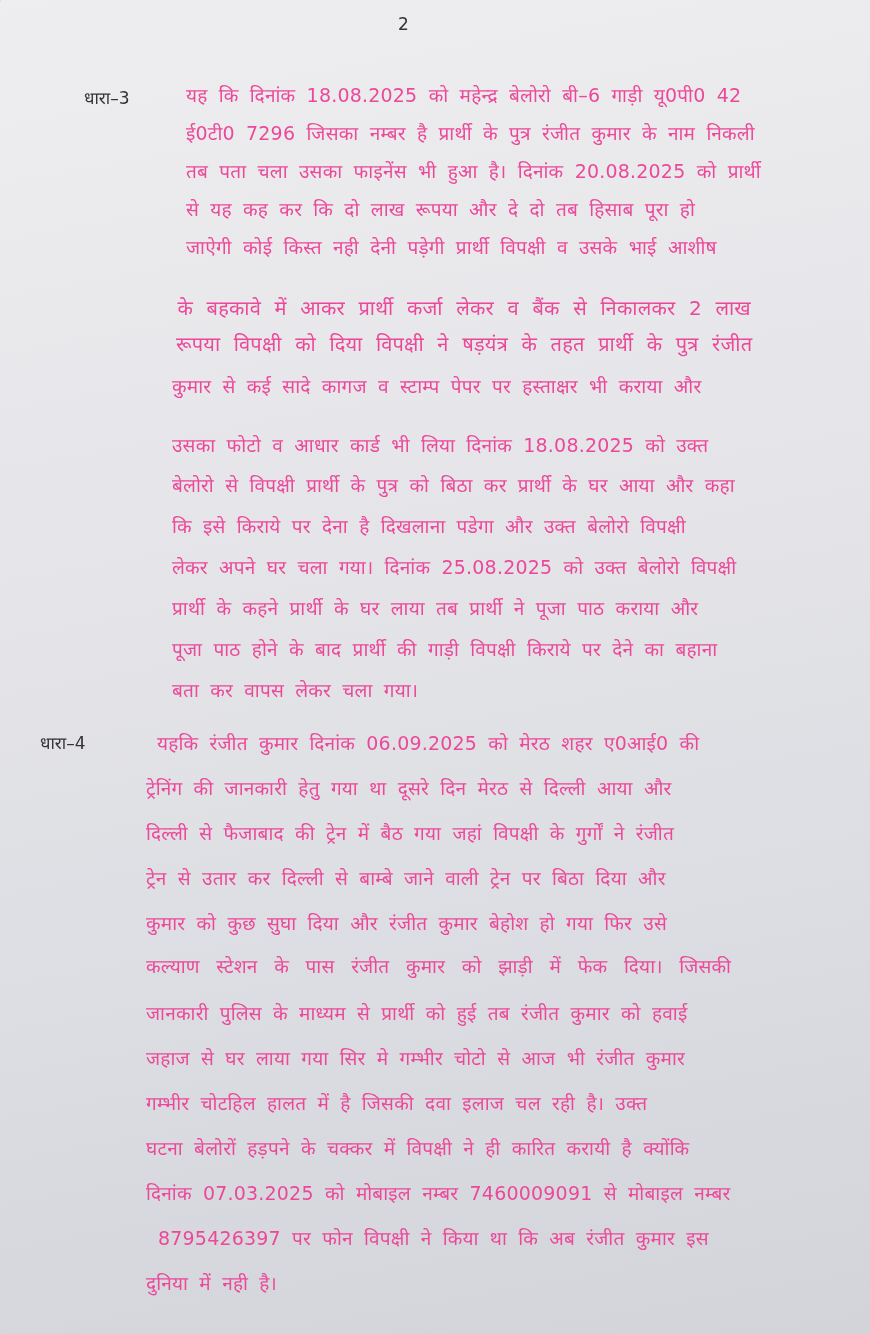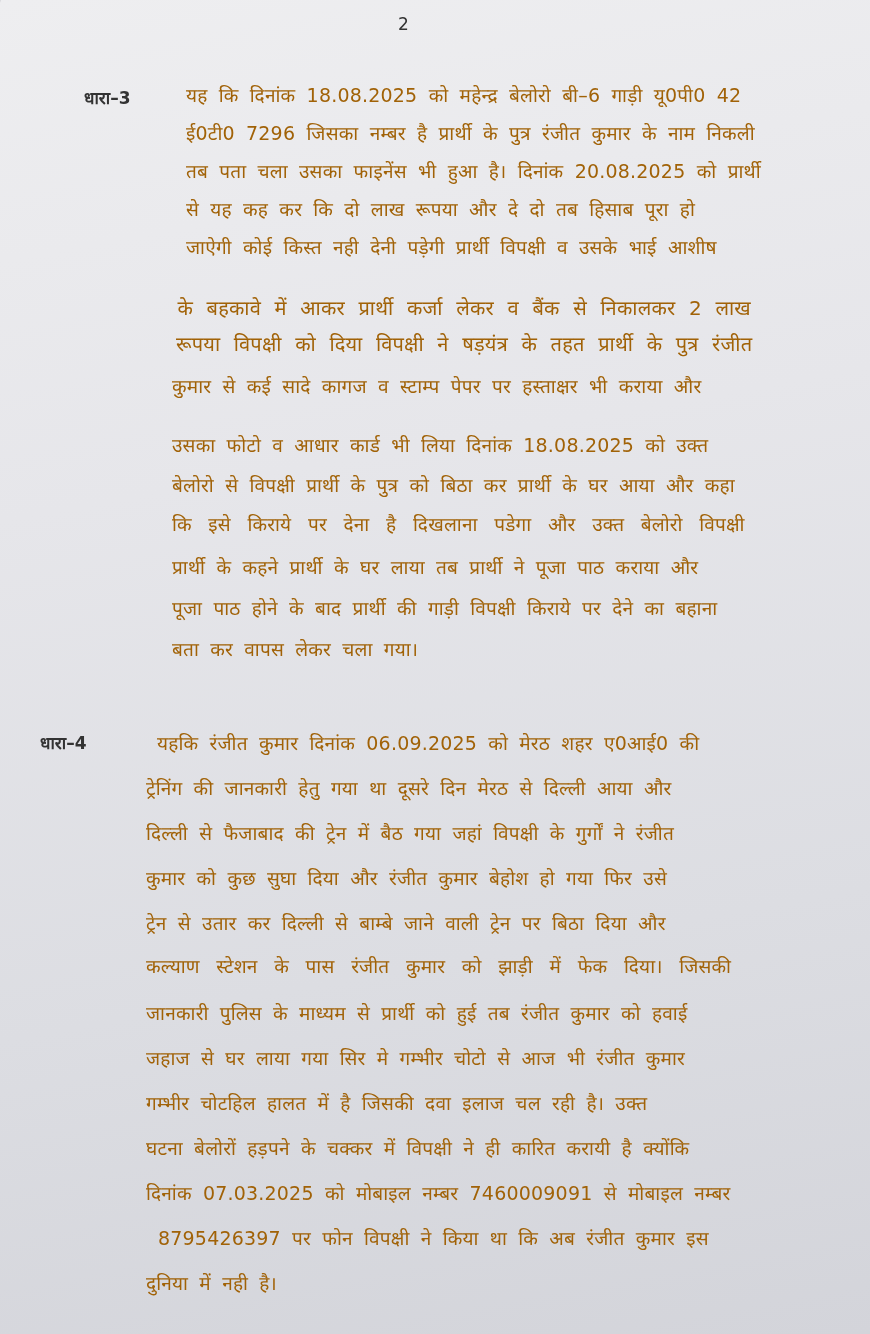--- a/index.html
+++ b/index.html
@@ -18,7 +18,7 @@
     position:absolute; left:0; width:870px;
   }
   .label {
-    position:absolute; font-size:17px; color:#333;font-weight:bold;
+    position:absolute; font-size:17px; color:#333;
   }
   .lines { position:absolute; }
   .line {

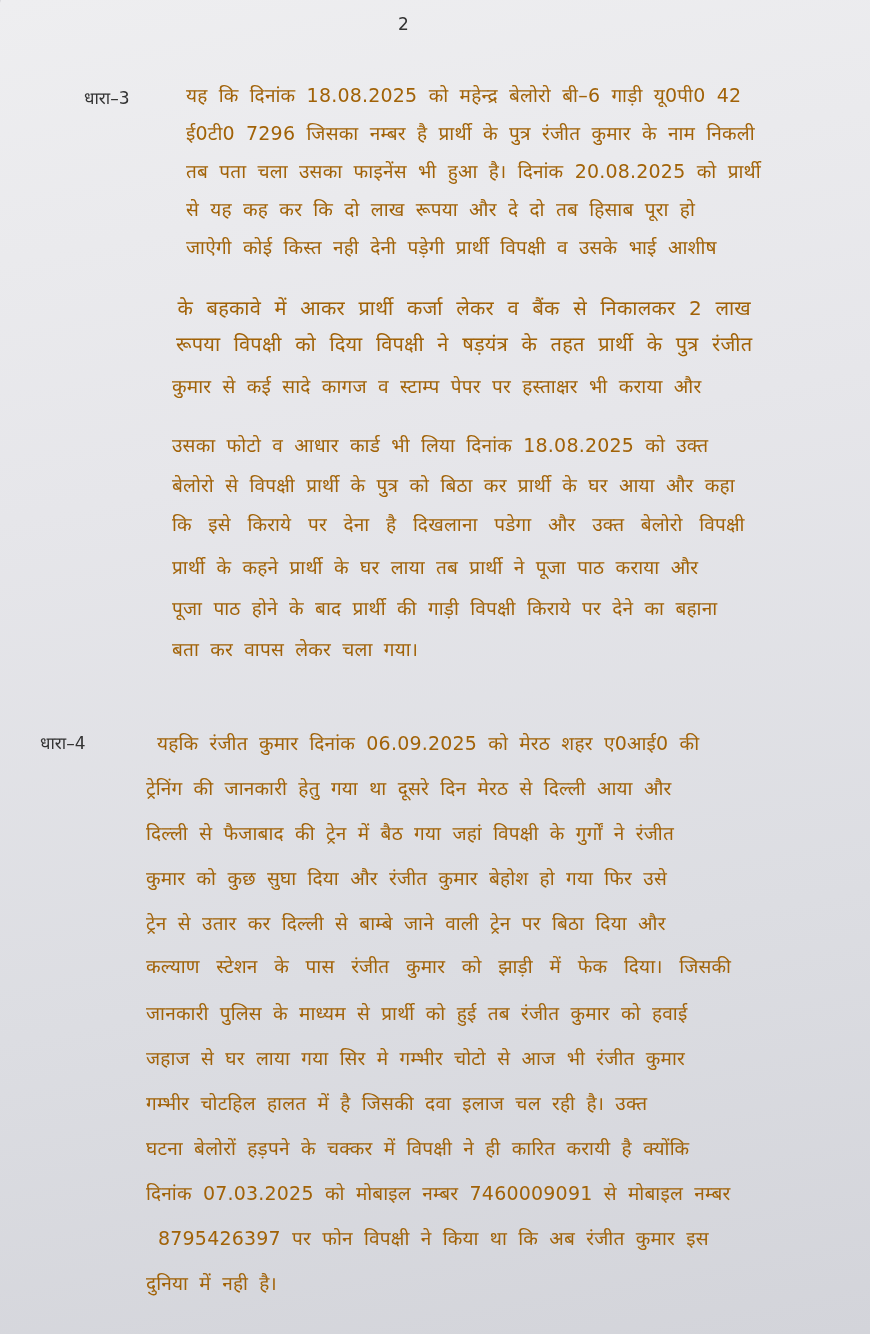--- a/index.html
+++ b/index.html
@@ -26,7 +26,7 @@
     font-size:19px;
     letter-spacing:0.2px;
     word-spacing:5px;
-    color:#a16207;
+    color:#ec4899;
     height:38px; line-height:38px;
   }
   .line.small { font-size:20px; word-spacing:7px;text-align:center; }

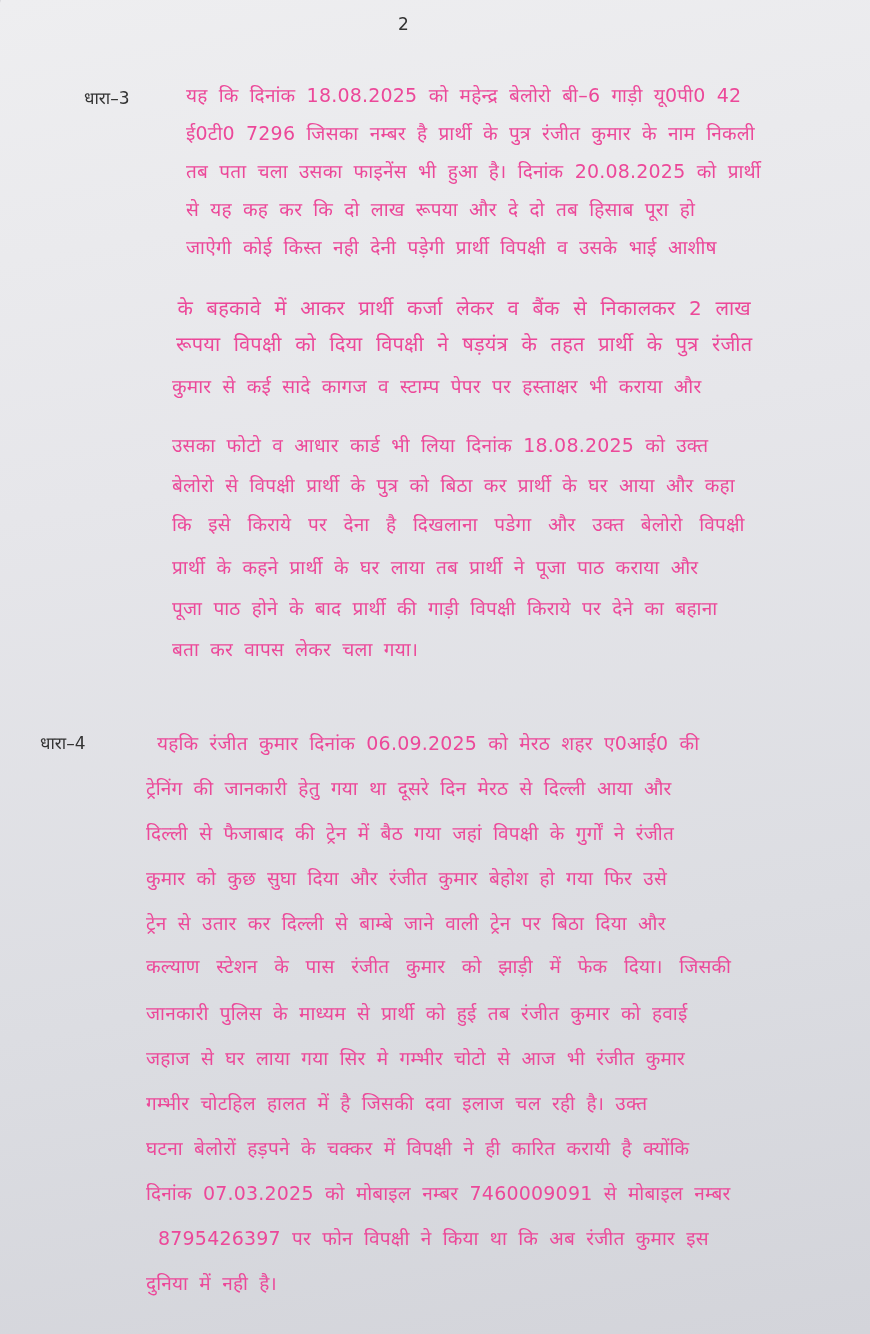--- a/index.html
+++ b/index.html
@@ -60,7 +60,7 @@
     <div class="line" style="height:39px;line-height:39px;">कुमार से कई सादे कागज व स्टाम्प पेपर पर हस्ताक्षर भी कराया और</div>
     <div class="line" style="height:39px;line-height:39px;margin-top:20px;">उसका फोटो व आधार कार्ड भी लिया दिनांक 18.08.2025 को उक्त</div>
     <div class="line" style="height:41px;line-height:41px;">बेलोरो से विपक्षी प्रार्थी के पुत्र को बिठा कर प्रार्थी के घर आया और कहा</div>
-    <div class="line" style="height:41px;line-height:41px;font-family:Liberation Mono, monospace;">कि इसे किराये पर देना है दिखलाना पडेगा और उक्त बेलोरो विपक्षी</div>
+    <div class="line" style="height:41px;line-height:41px;">कि इसे किराये पर देना है दिखलाना पडेगा और उक्त बेलोरो विपक्षी</div>
     <div class="line" style="height:41px;line-height:41px;">प्रार्थी के कहने प्रार्थी के घर लाया तब प्रार्थी ने पूजा पाठ कराया और</div>
     <div class="line" style="height:41px;line-height:41px;">पूजा पाठ होने के बाद प्रार्थी की गाड़ी विपक्षी किराये पर देने का बहाना</div>
     <div class="line" style="height:41px;line-height:41px;">बता कर वापस लेकर चला गया।</div>

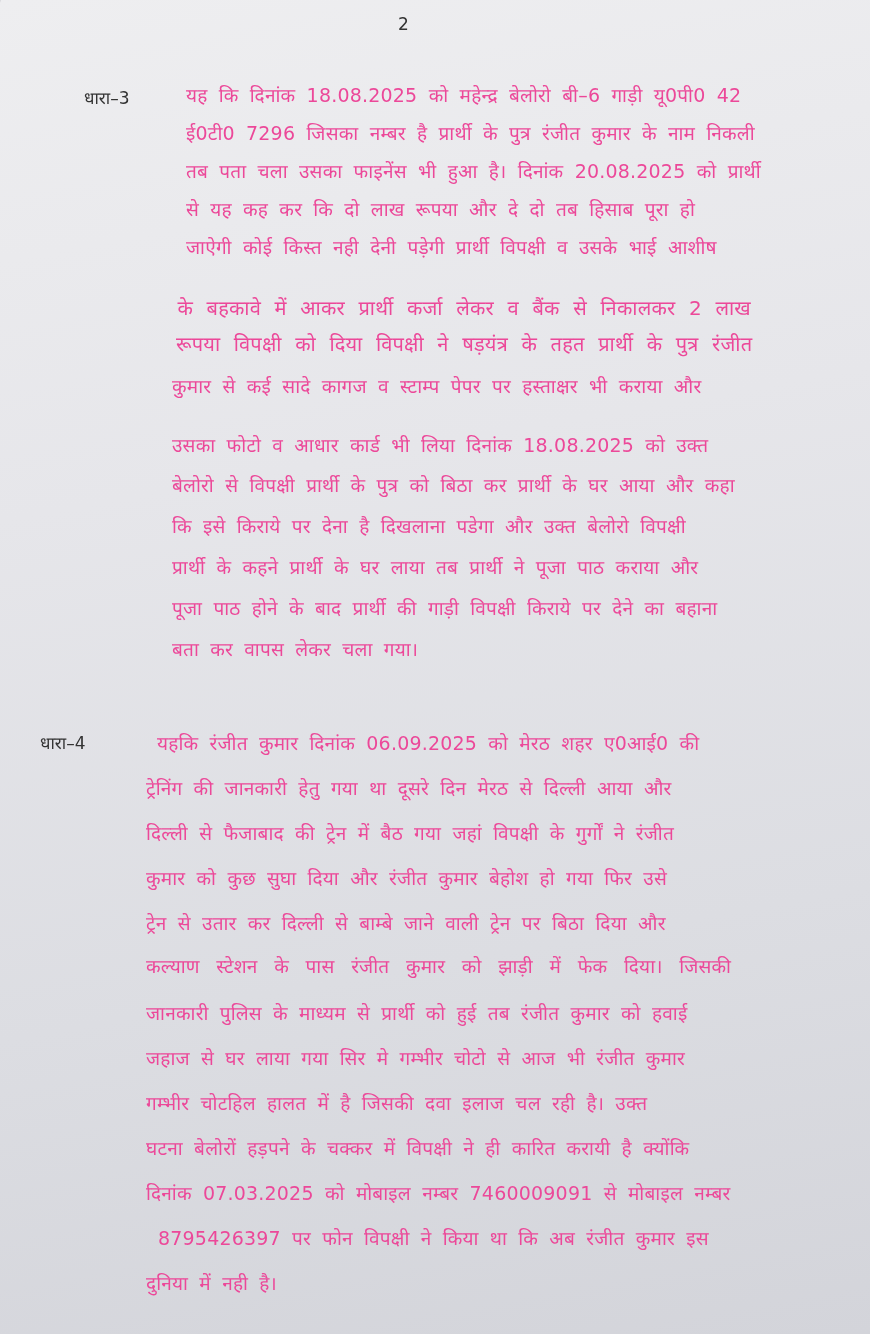--- a/index.html
+++ b/index.html
@@ -61,6 +61,7 @@
     <div class="line" style="height:39px;line-height:39px;margin-top:20px;">उसका फोटो व आधार कार्ड भी लिया दिनांक 18.08.2025 को उक्त</div>
     <div class="line" style="height:41px;line-height:41px;">बेलोरो से विपक्षी प्रार्थी के पुत्र को बिठा कर प्रार्थी के घर आया और कहा</div>
     <div class="line" style="height:41px;line-height:41px;">कि इसे किराये पर देना है दिखलाना पडेगा और उक्त बेलोरो विपक्षी</div>
+    <div class="line" style="height:41px;line-height:41px;">लेकर अपने घर चला गया। दिनांक 25.08.2025 को उक्त बेलोरो विपक्षी</div>
     <div class="line" style="height:41px;line-height:41px;">प्रार्थी के कहने प्रार्थी के घर लाया तब प्रार्थी ने पूजा पाठ कराया और</div>
     <div class="line" style="height:41px;line-height:41px;">पूजा पाठ होने के बाद प्रार्थी की गाड़ी विपक्षी किराये पर देने का बहाना</div>
     <div class="line" style="height:41px;line-height:41px;">बता कर वापस लेकर चला गया।</div>

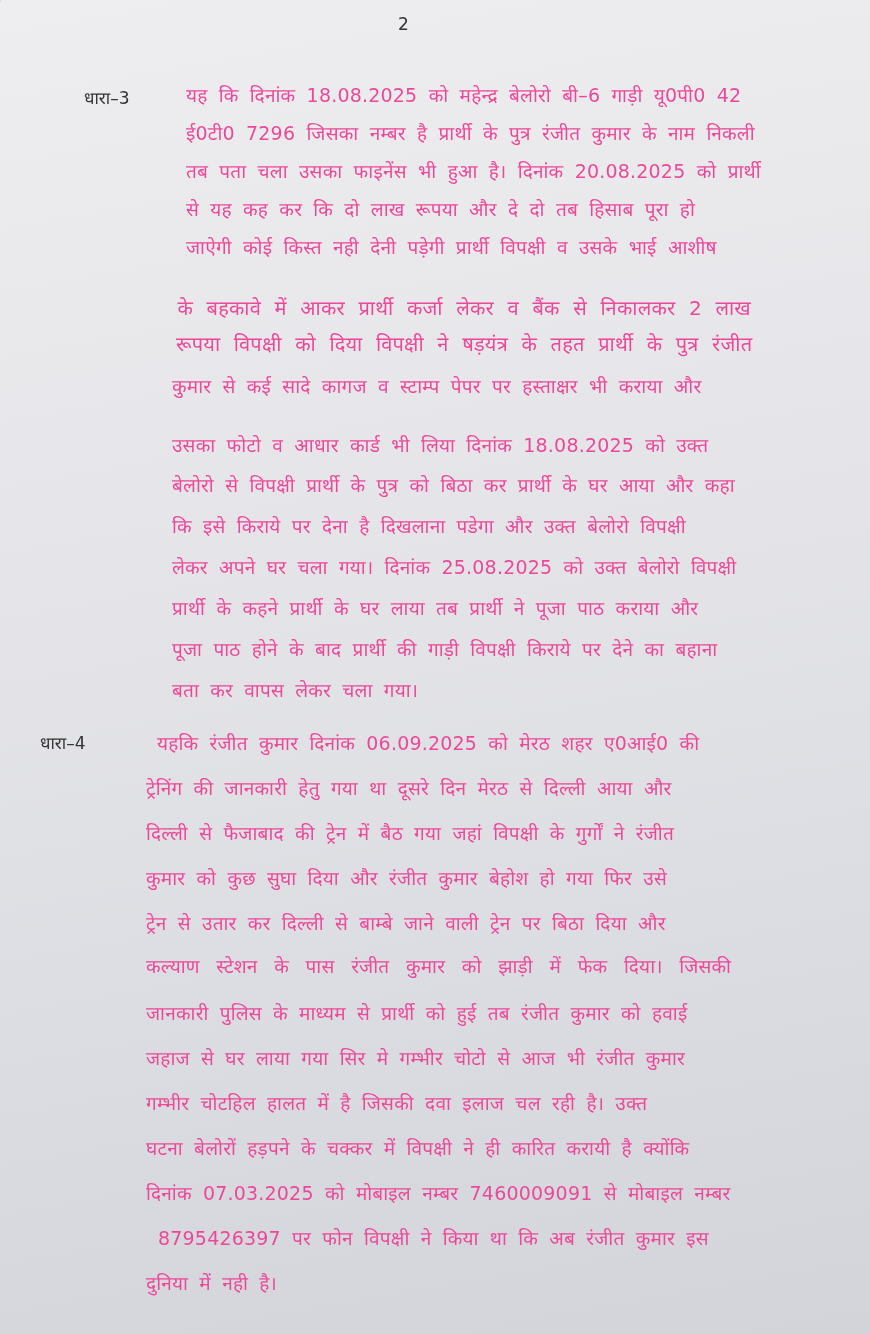--- a/index.html
+++ b/index.html
@@ -76,8 +76,8 @@
   <div class="lines" style="left:146px; top:766px;">
     <div class="line" style="height:45px;line-height:45px;">ट्रेनिंग की जानकारी हेतु गया था दूसरे दिन मेरठ से दिल्ली आया और</div>
     <div class="line" style="height:45px;line-height:45px;">दिल्ली से फैजाबाद की ट्रेन में बैठ गया जहां विपक्षी के गुर्गों ने रंजीत</div>
+    <div class="line" style="height:45px;line-height:45px;">ट्रेन से उतार कर दिल्ली से बाम्बे जाने वाली ट्रेन पर बिठा दिया और</div>
     <div class="line" style="height:45px;line-height:45px;">कुमार को कुछ सुघा दिया और रंजीत कुमार बेहोश हो गया फिर उसे</div>
-    <div class="line" style="height:45px;line-height:45px;">ट्रेन से उतार कर दिल्ली से बाम्बे जाने वाली ट्रेन पर बिठा दिया और</div>
     <div class="line" style="height:45px;line-height:45px;font-family:Liberation Mono, monospace;">कल्याण स्टेशन के पास रंजीत कुमार को झाड़ी में फेक दिया। जिसकी</div>
     <div class="line" style="height:45px;line-height:45px;">जानकारी पुलिस के माध्यम से प्रार्थी को हुई तब रंजीत कुमार को हवाई</div>
     <div class="line" style="height:45px;line-height:45px;">जहाज से घर लाया गया सिर मे गम्भीर चोटो से आज भी रंजीत कुमार</div>

